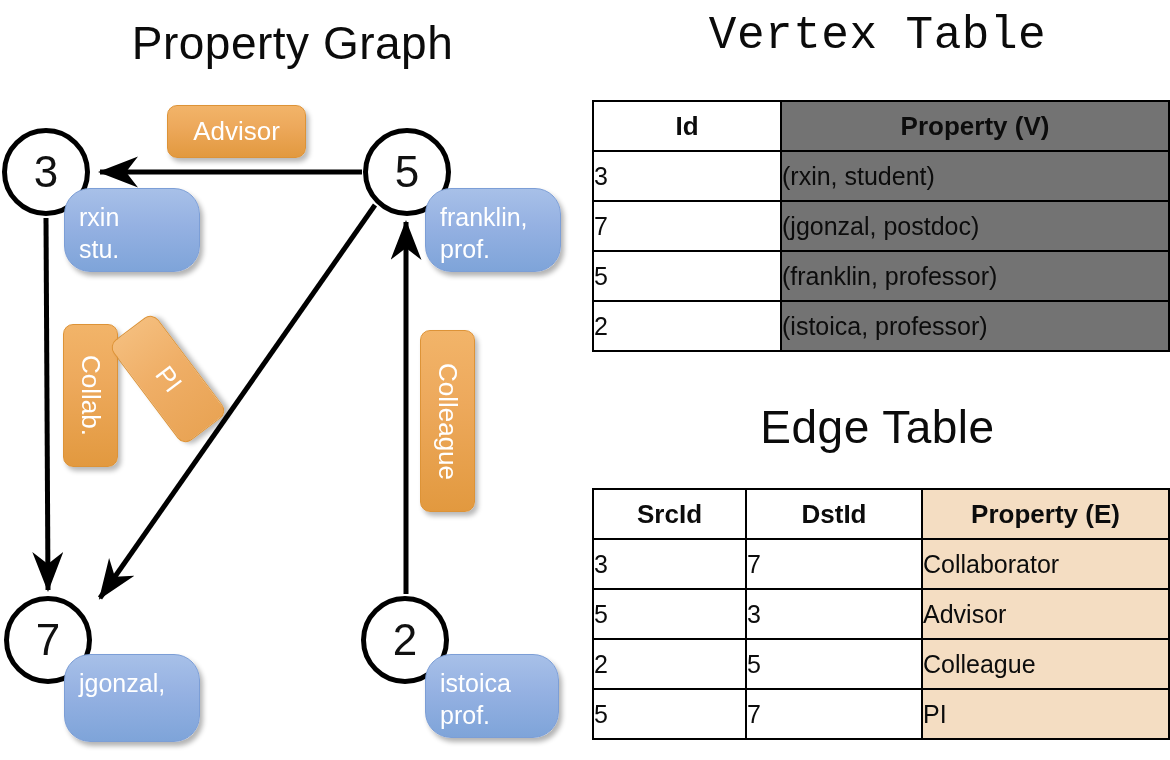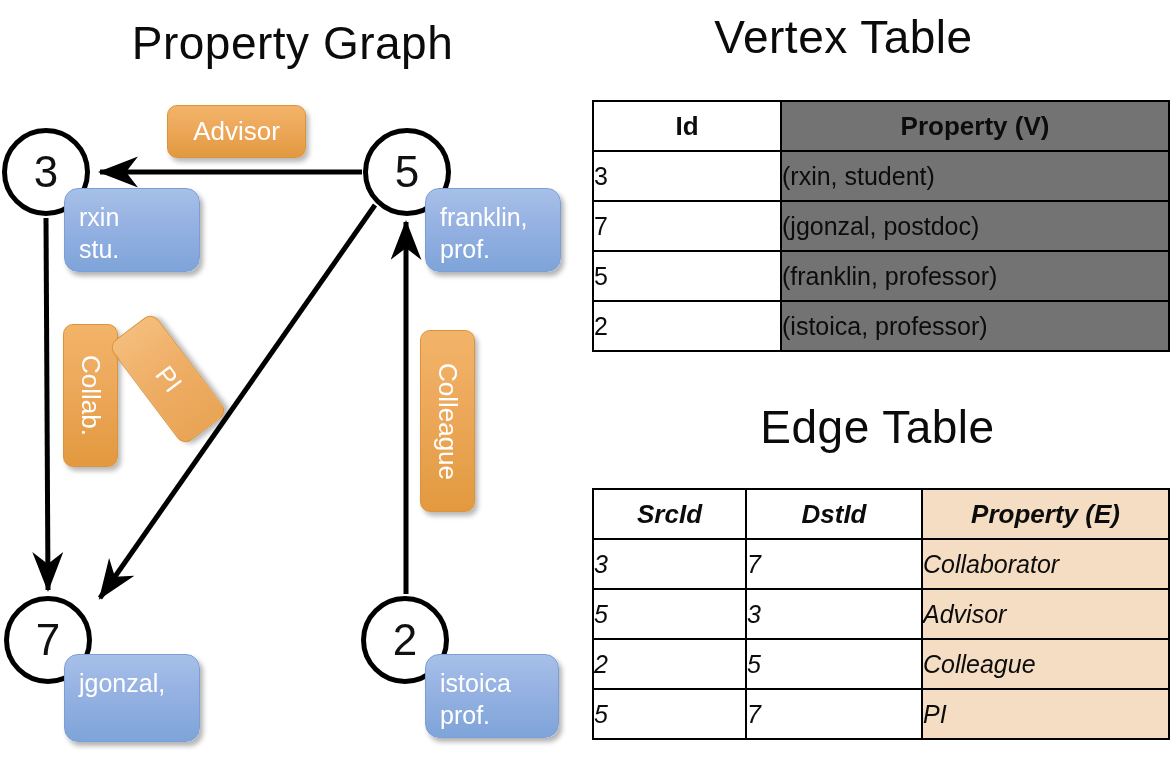--- a/index.html
+++ b/index.html
@@ -35,7 +35,7 @@
     text-align: center;
   }
   #title-property-graph { left: 0px;   top: 16px; width: 585px; }
-  #title-vertex-table   { left: 551px; top: 10px; width: 585px; }
+  #title-vertex-table   { left: 585px; top: 10px; width: 585px; font-family: Liberation Mono, monospace; }
   #title-edge-table     { left: 585px; top: 400px; width: 585px; }
 
   

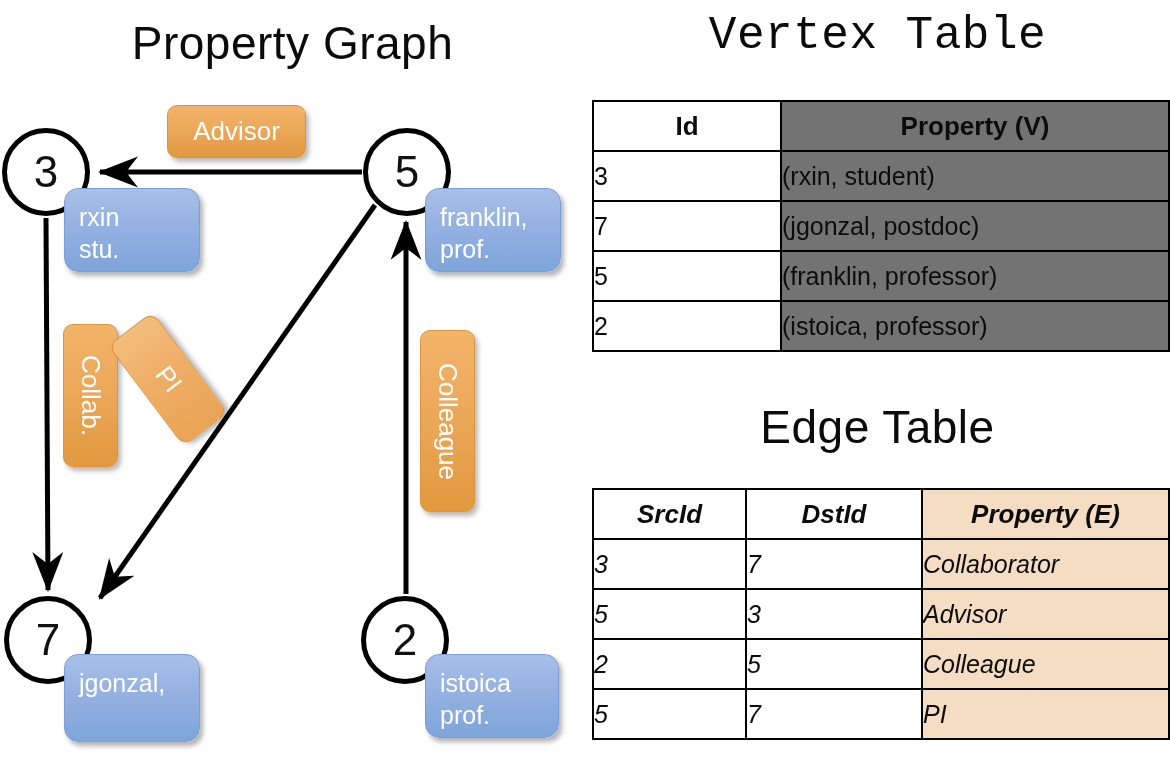--- a/index.html
+++ b/index.html
@@ -77,7 +77,7 @@
   
   .bubble-blue {
     position: absolute;
-    border-radius: 14px;
+    border-radius: 26px;
     background: linear-gradient(to bottom, #a7c0e8 0%, #95b1e2 45%, #7ea4d9 100%);
     border: 1px solid #7c9ed6;
     box-shadow: 3px 4px 5px rgba(0,0,0,0.30);

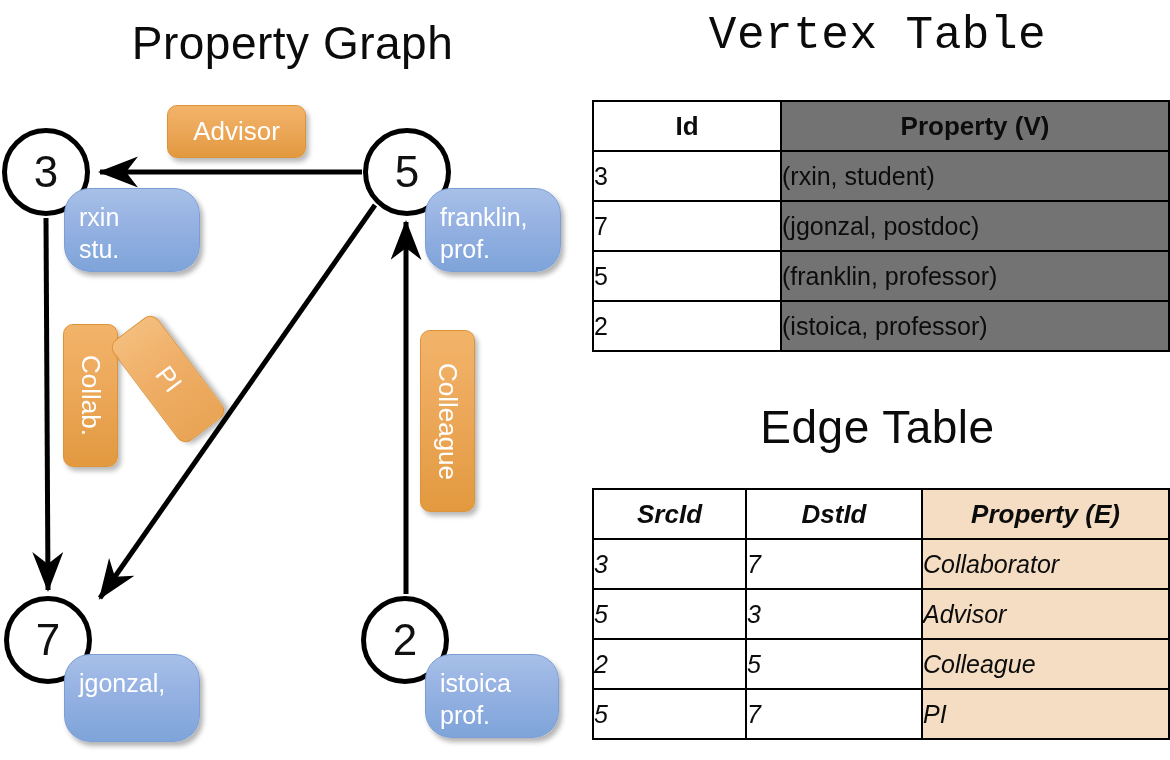--- a/index.html
+++ b/index.html
@@ -166,7 +166,7 @@
   #vertex-table col.c-id   { width: 188px; }
   #vertex-table col.c-prop { width: 388px; }
 
-  #edge-table { left: 592px; top: 488px; width: 576px; font-style: italic; }
+  #edge-table { left: 592px; top: 488px; width: 576px; }
   #edge-table col.c-src  { width: 153px; }
   #edge-table col.c-dst  { width: 176px; }
   #edge-table col.c-prop { width: 247px; }

